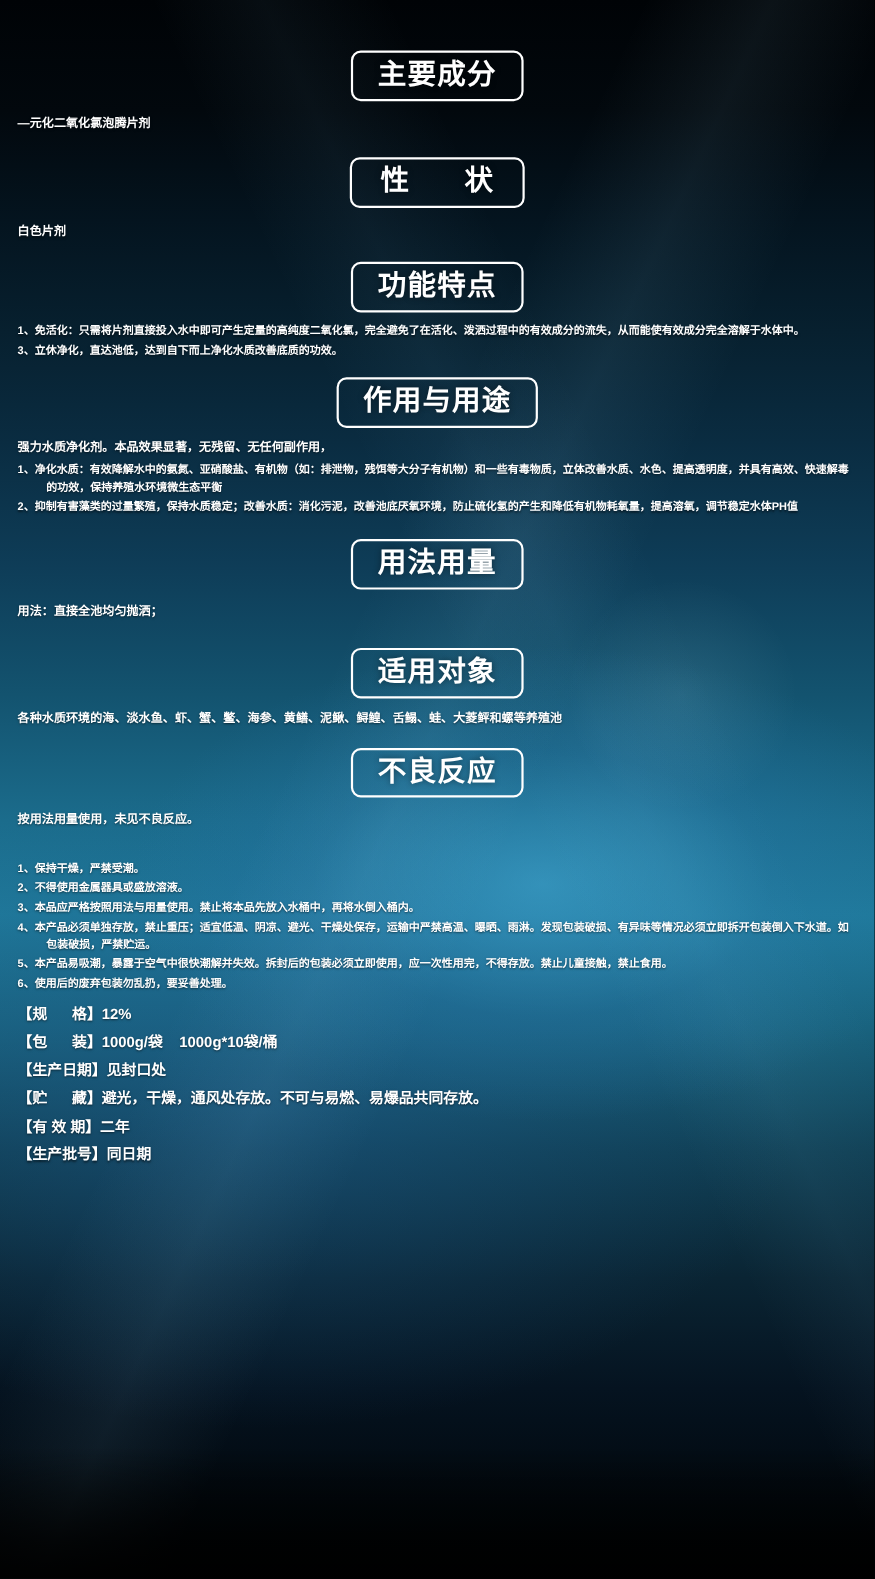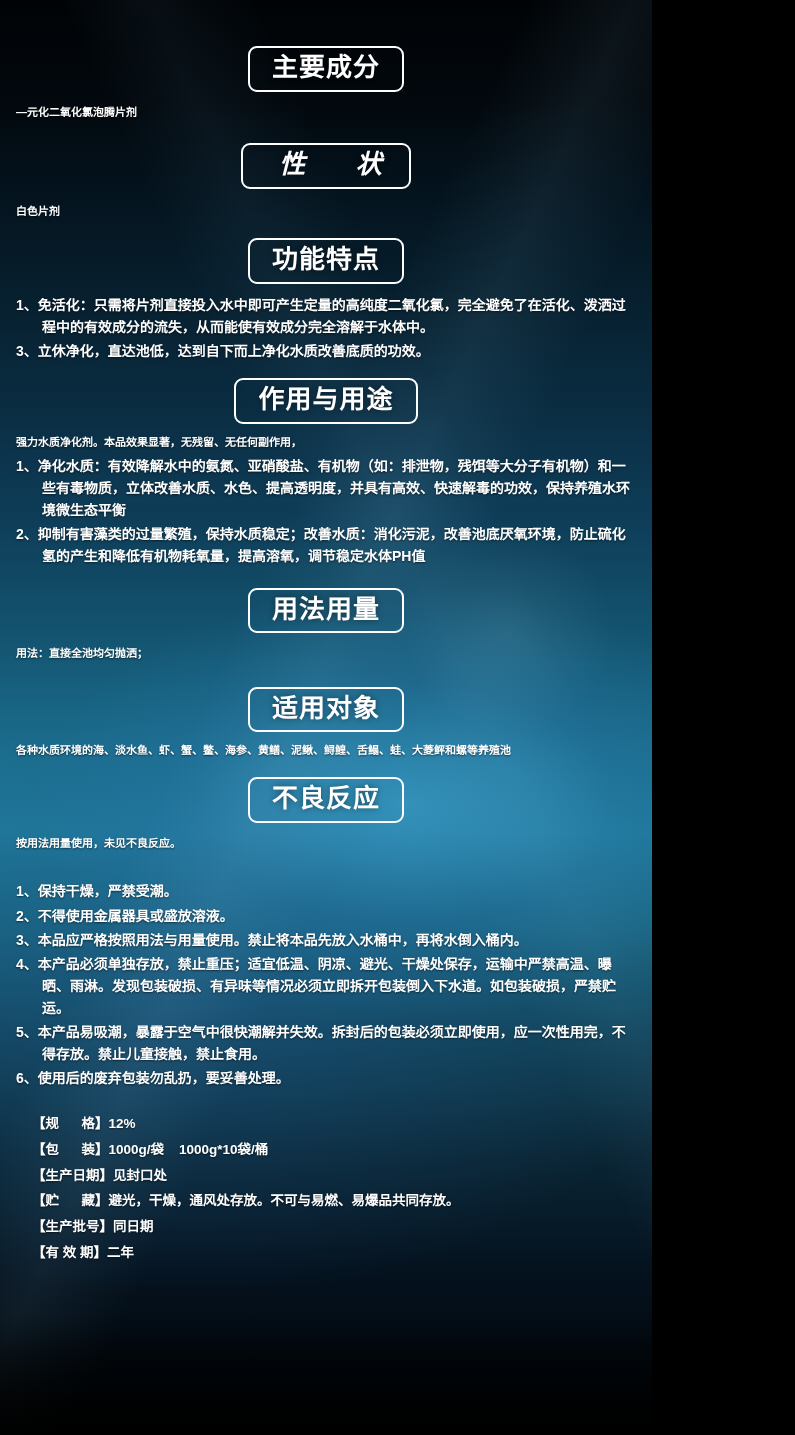--- a/index.html
+++ b/index.html
@@ -13,7 +13,7 @@
   }
   #page {
     position: relative;
-    width: 652px;
+    width: 795px;
     height: 1435px;
     color: #ffffff;
     background:

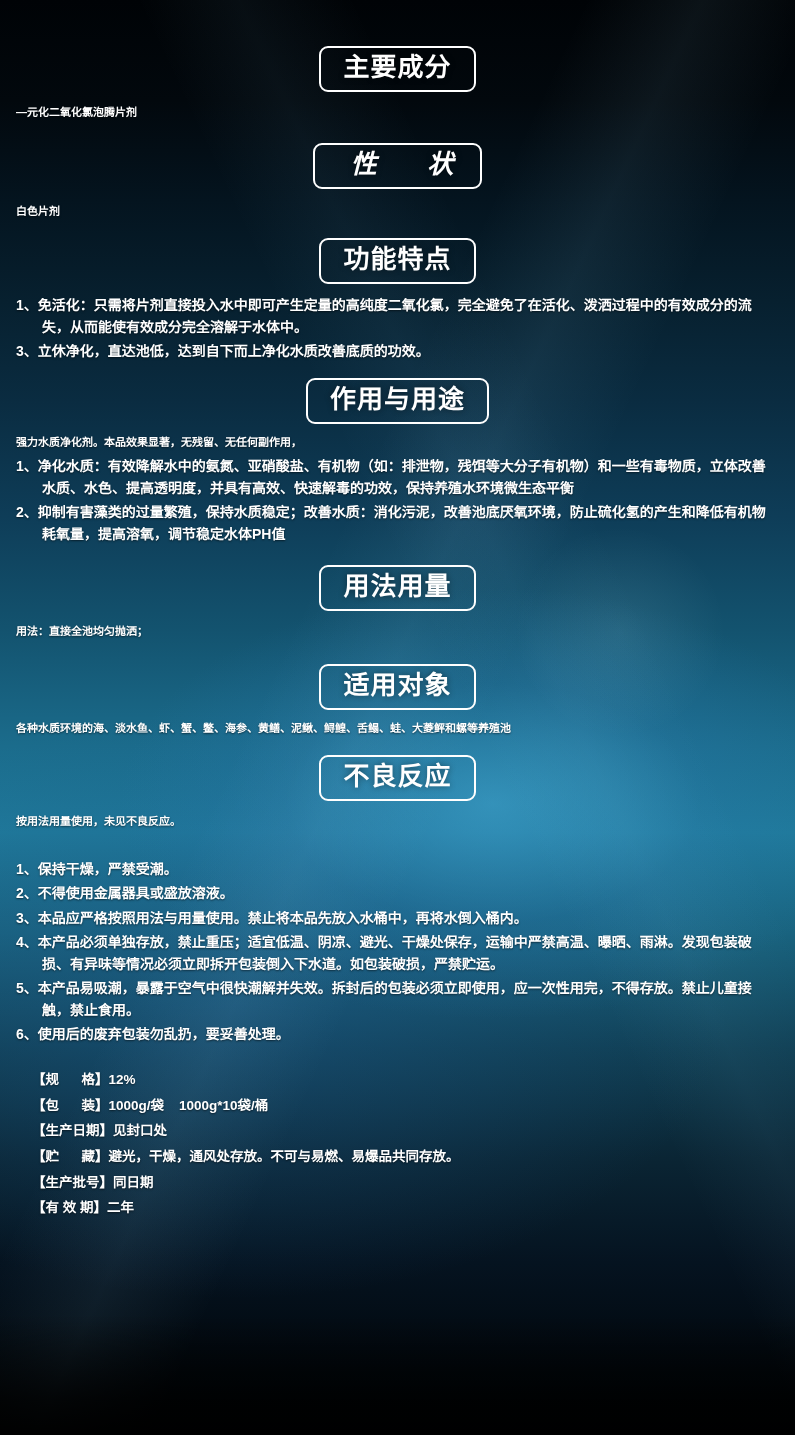--- a/index.html
+++ b/index.html
@@ -79,7 +79,7 @@
     white-space: pre;
     text-shadow: 0 0 6px rgba(0,0,0,0.45);
   }
-  .head-box.wide { padding-left: 36px; padding-right: 26px; font-style: italic; }
+  .head-box.wide { padding-left: 26px; padding-right: 26px; }
 
   p, li, div.txt { text-shadow: 0 1px 2px rgba(0,0,0,0.55); }
 

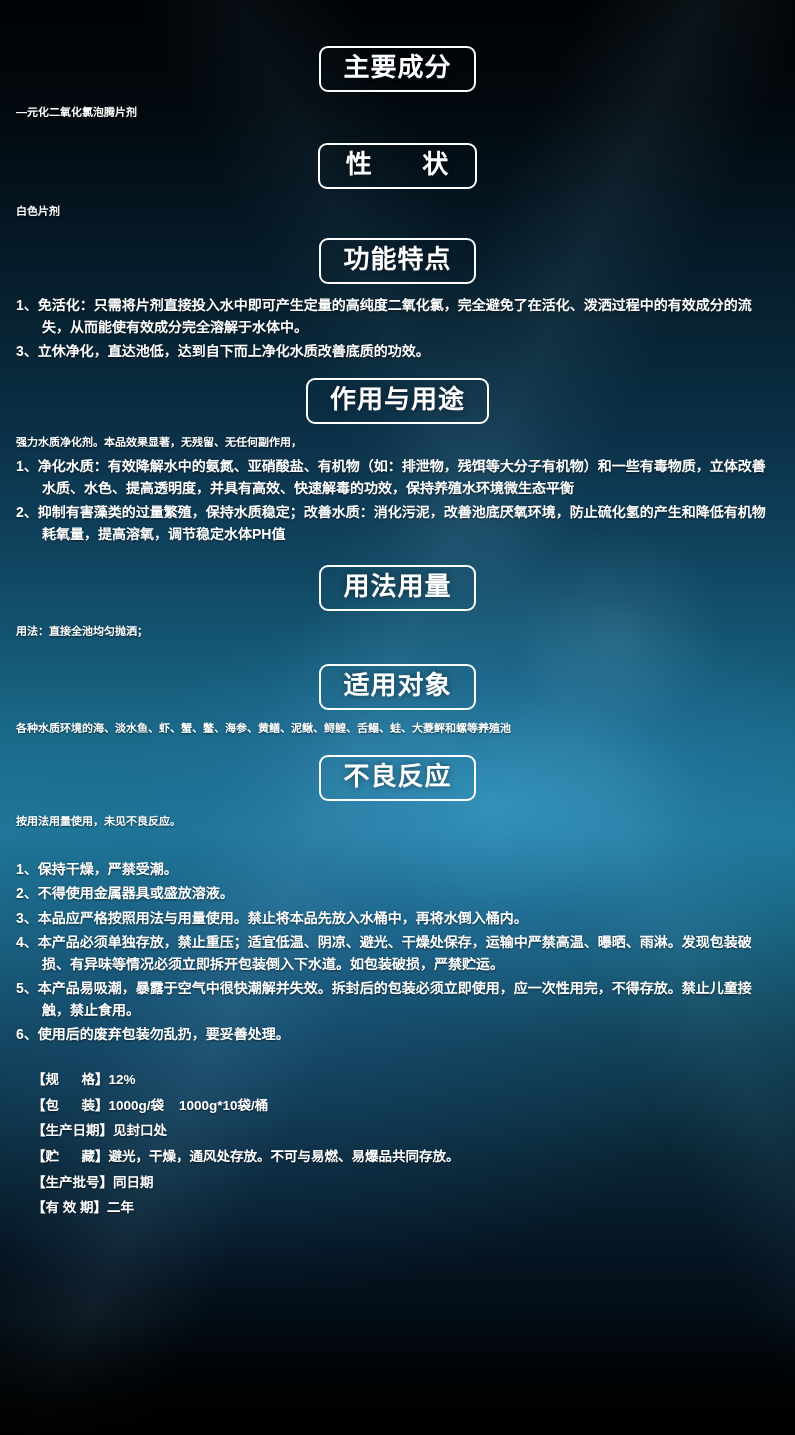--- a/index.html
+++ b/index.html
@@ -96,7 +96,7 @@
     padding: 0;
   }
   ol.num-list > li {
-    font-size: 14px;
+    font-size: 10px;
     font-weight: bold;
     line-height: 1.58;
     margin: 0 0 2px 0;

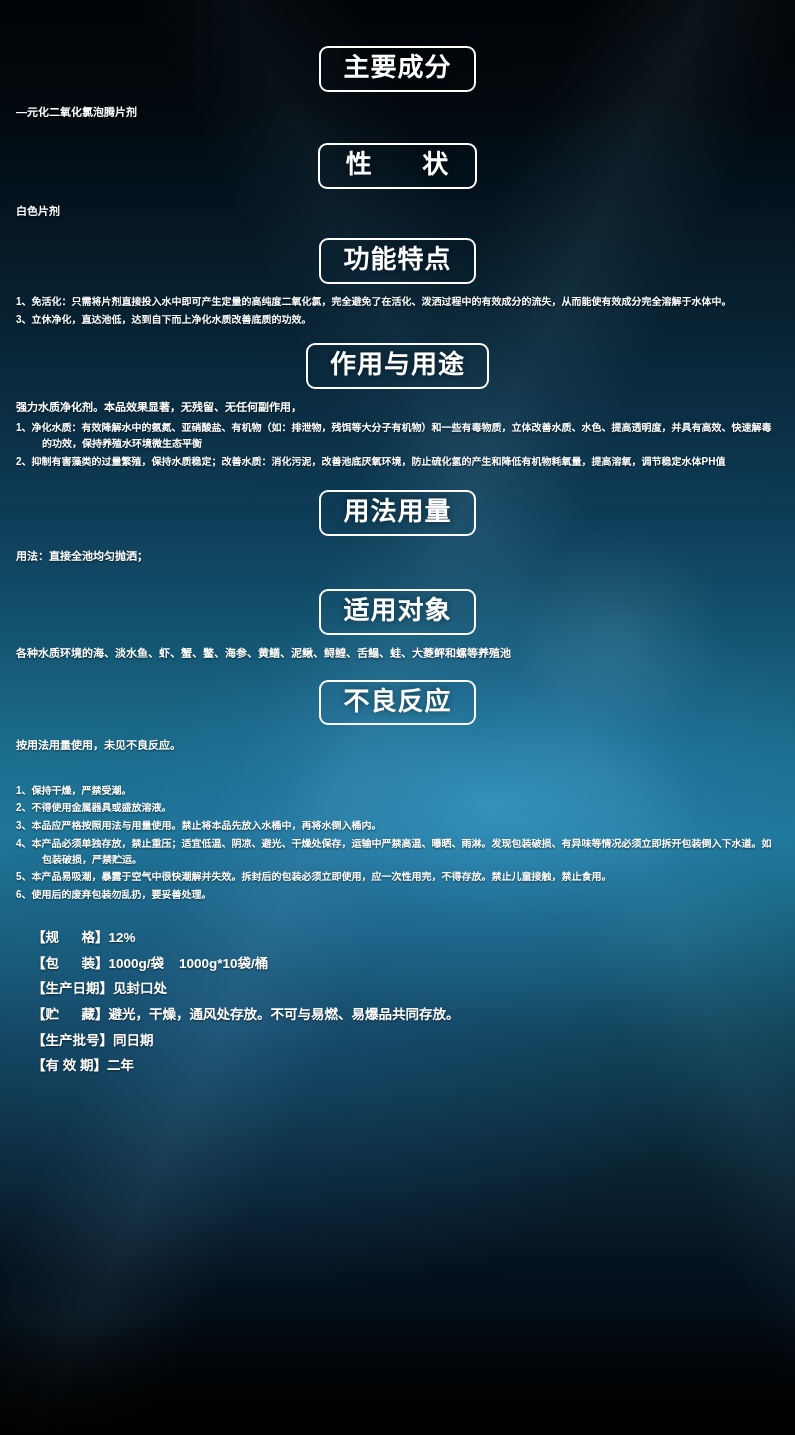--- a/index.html
+++ b/index.html
@@ -104,7 +104,7 @@
     text-indent: -26px;
   }
 
-  .spec-list { margin: 16px; padding: 0; list-style: none; }
+  .spec-list { margin: 0; padding: 0; list-style: none; }
   .spec-list li {
     font-size: 13.5px;
     font-weight: bold;

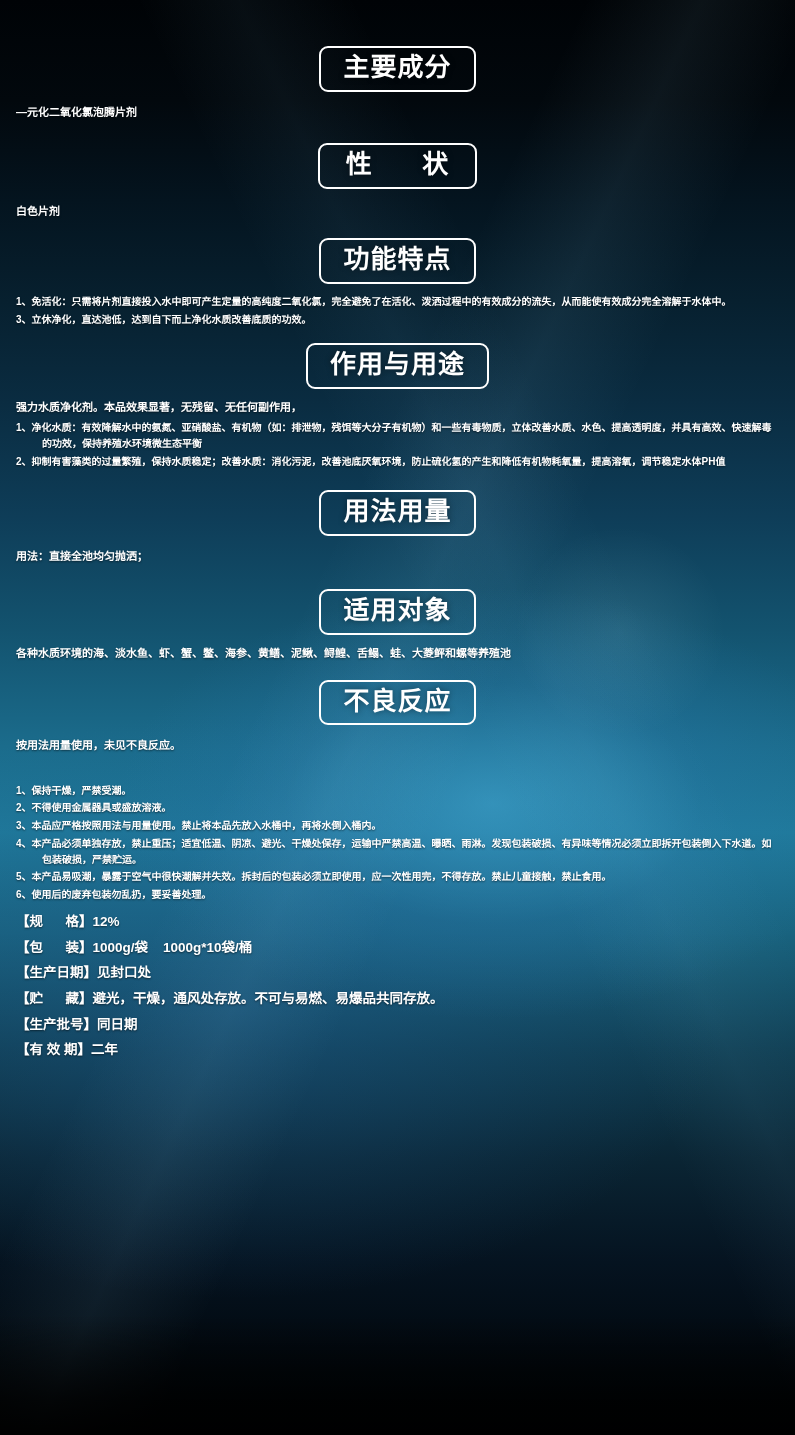--- a/index.html
+++ b/index.html
@@ -211,8 +211,8 @@
       <li>【包      装】1000g/袋    1000g*10袋/桶</li>
       <li>【生产日期】见封口处</li>
       <li>【贮      藏】避光，干燥，通风处存放。不可与易燃、易爆品共同存放。</li>
+      <li>【有 效 期】二年</li>
       <li>【生产批号】同日期</li>
-      <li>【有 效 期】二年</li>
     </ul>
 
   </div>

